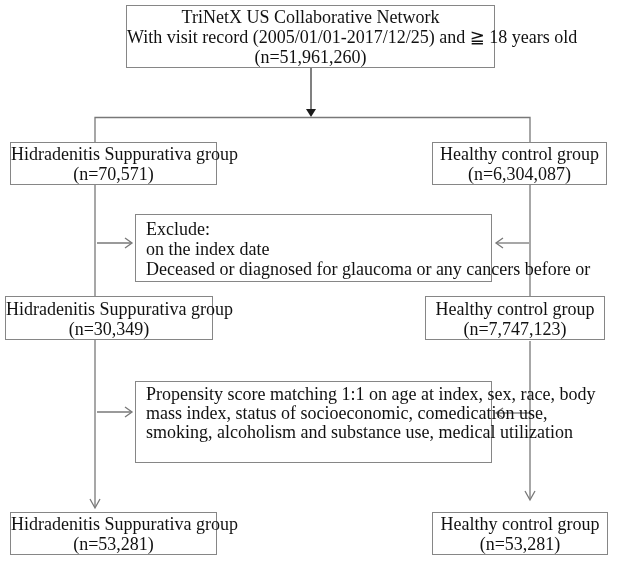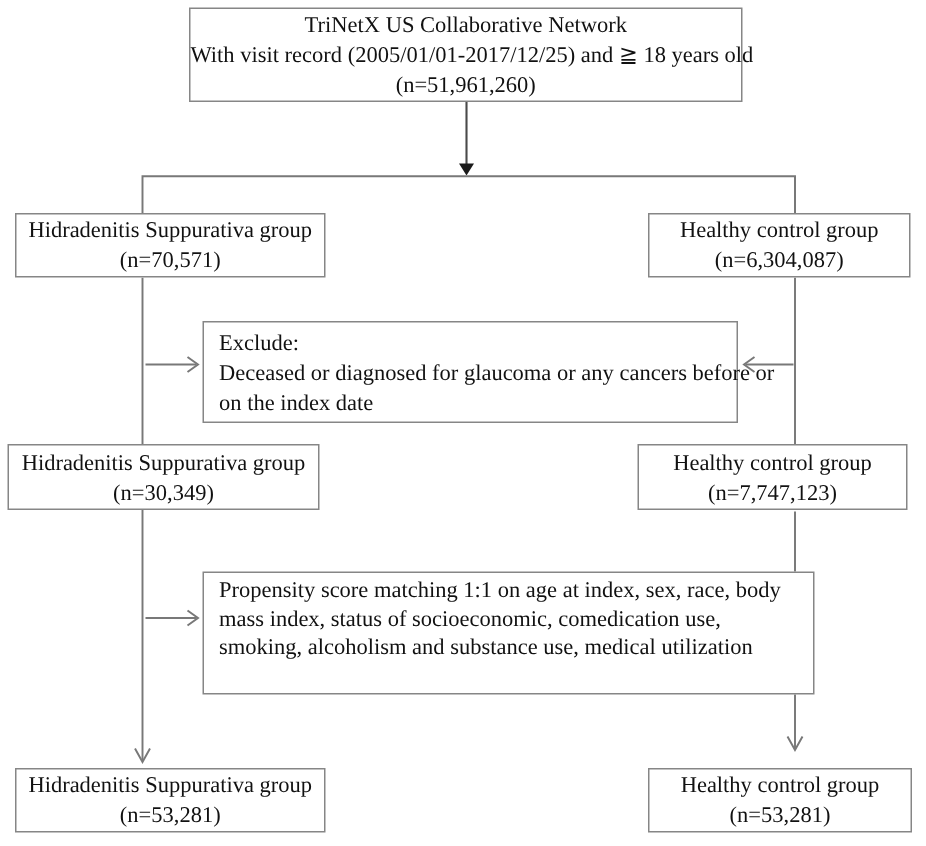--- a/index.html
+++ b/index.html
@@ -28,7 +28,7 @@
     border: 1.5px solid #868686;
     background: #ffffff;
     box-sizing: border-box;
-    font-size: 15px;
+    font-size: 18px;
   }
   .box.centered {
     text-align: center;

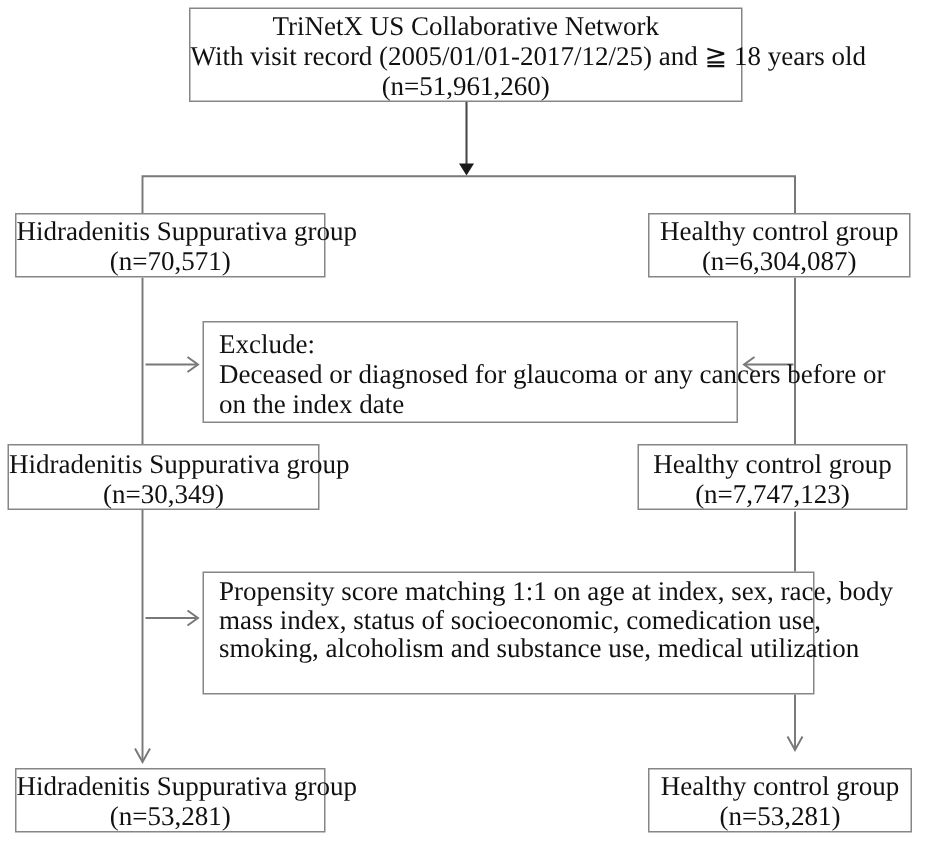--- a/index.html
+++ b/index.html
@@ -123,8 +123,8 @@
 
   <div class="box exclusion-box">
     <div class="line">Exclude:</div>
+    <div class="line">on the index date</div>
     <div class="line">Deceased or diagnosed for glaucoma or any cancers before or</div>
-    <div class="line">on the index date</div>
   </div>
 
   <div class="box centered hs2">

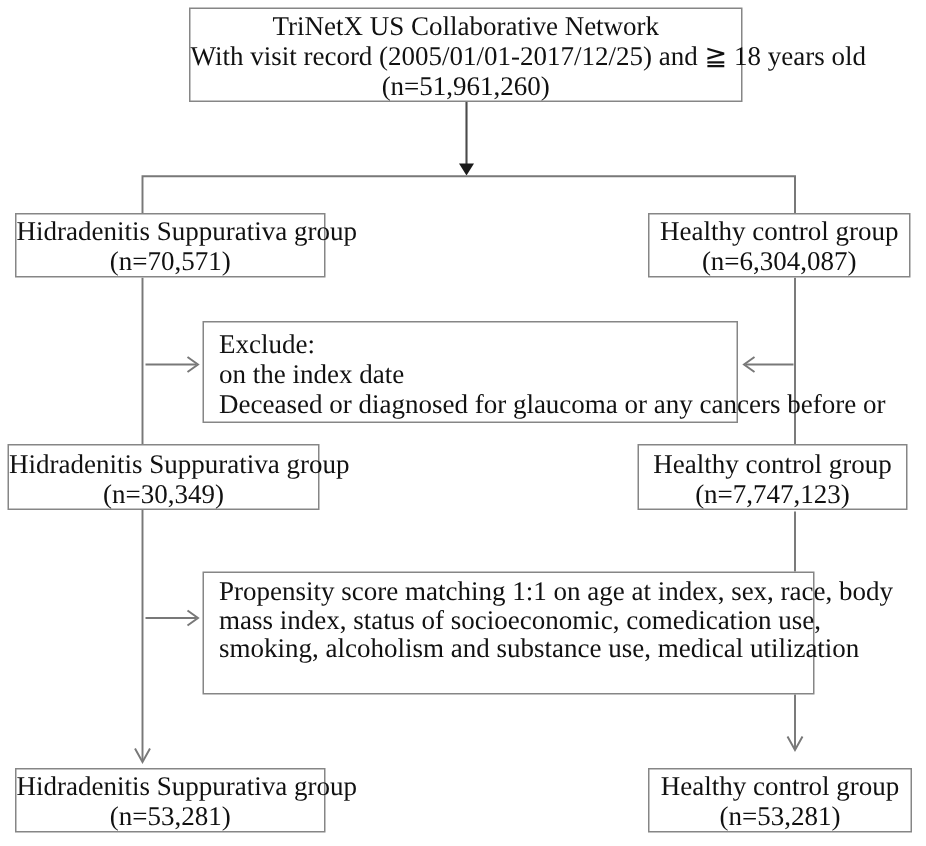--- a/index.html
+++ b/index.html
@@ -53,7 +53,7 @@
     text-align: left;
   }
   .matching-box {
-    left: 135px; top: 381px; width: 408px; height: 82px;
+    left: 135px; top: 381px; width: 357px; height: 82px;
     padding: 3px 10px 0 10px;
     text-align: left;
   }

